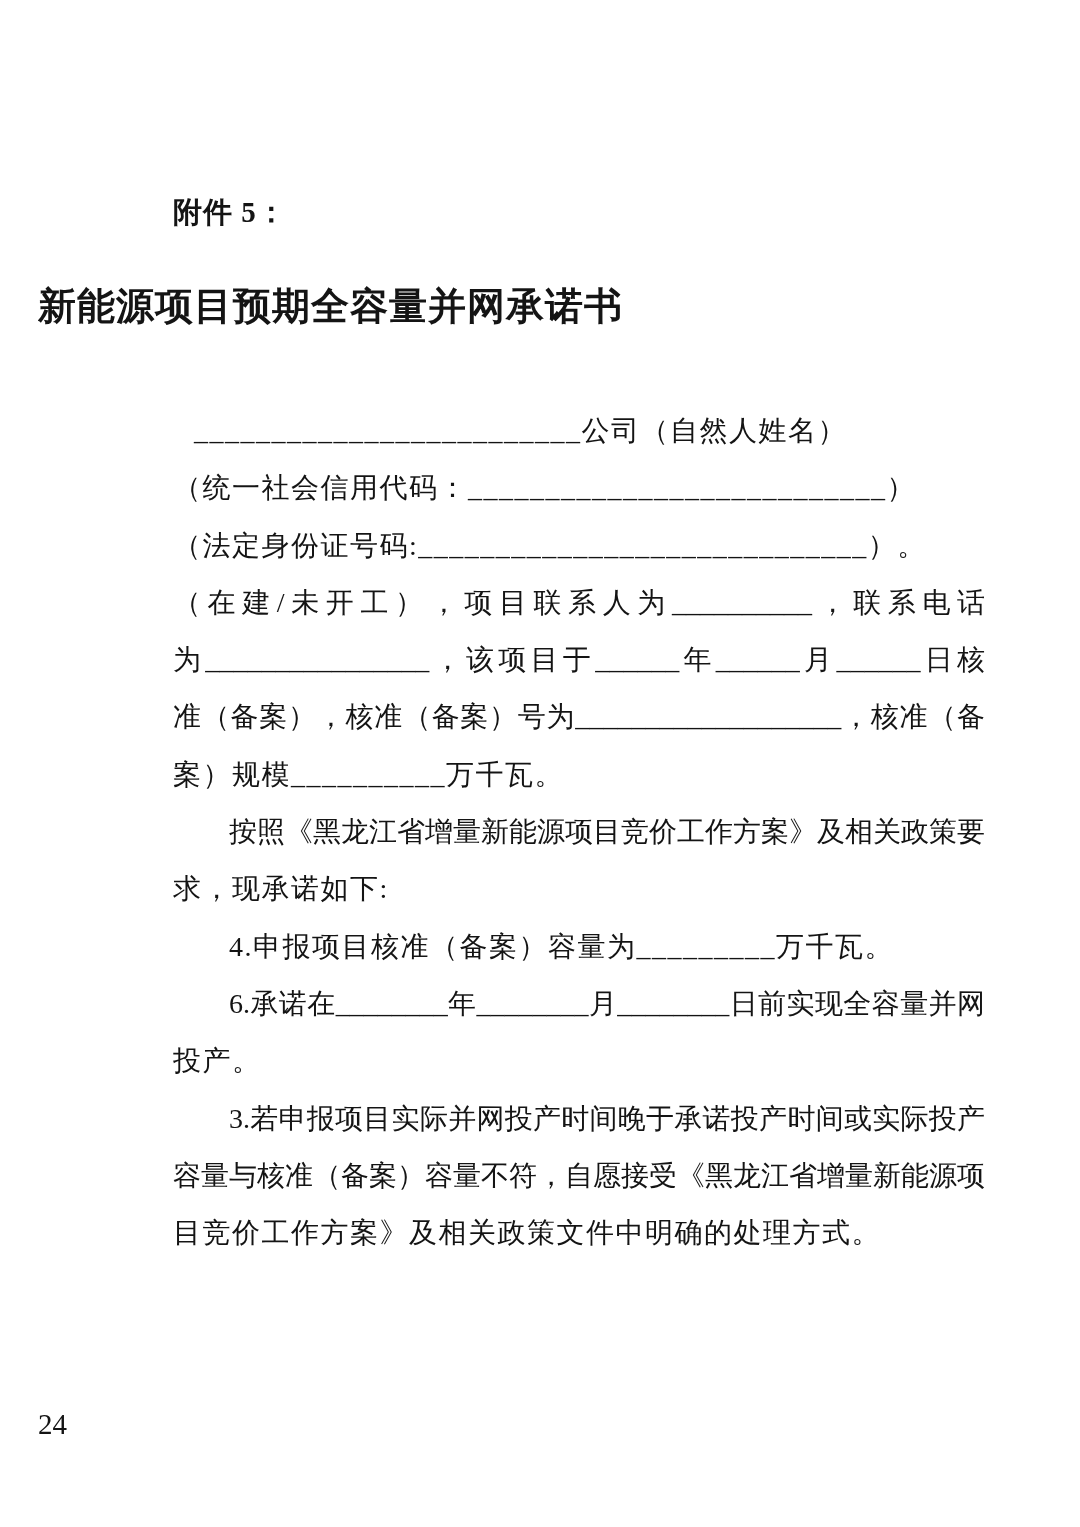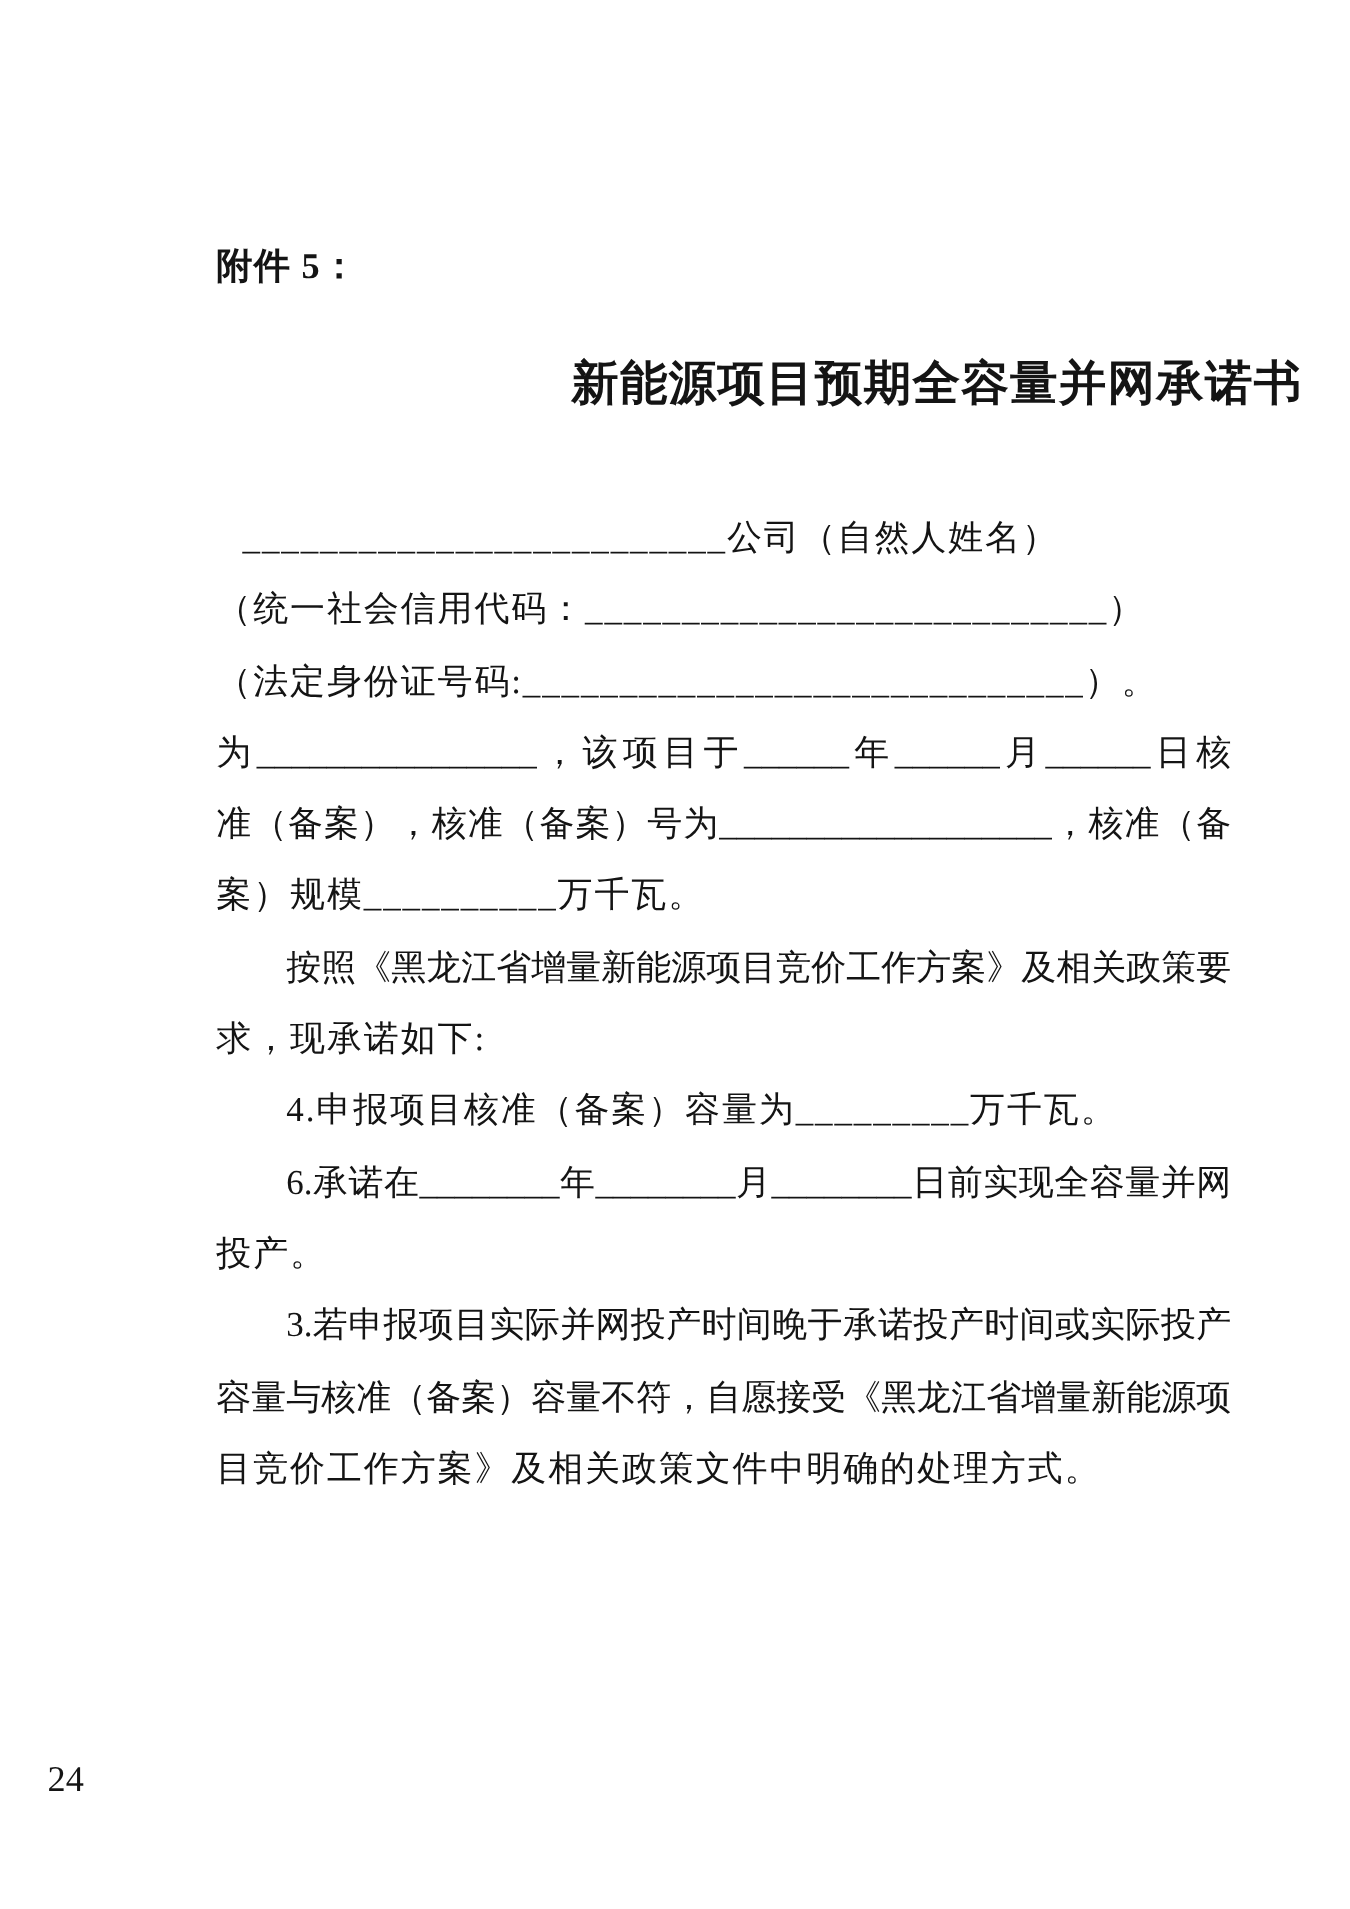--- a/index.html
+++ b/index.html
@@ -31,7 +31,7 @@
     left: 0;
     right: 0;
     top: 281px;
-    text-align: right;
+    text-align: left;
     font-size: 38px;
     font-weight: bold;
     letter-spacing: 1px;

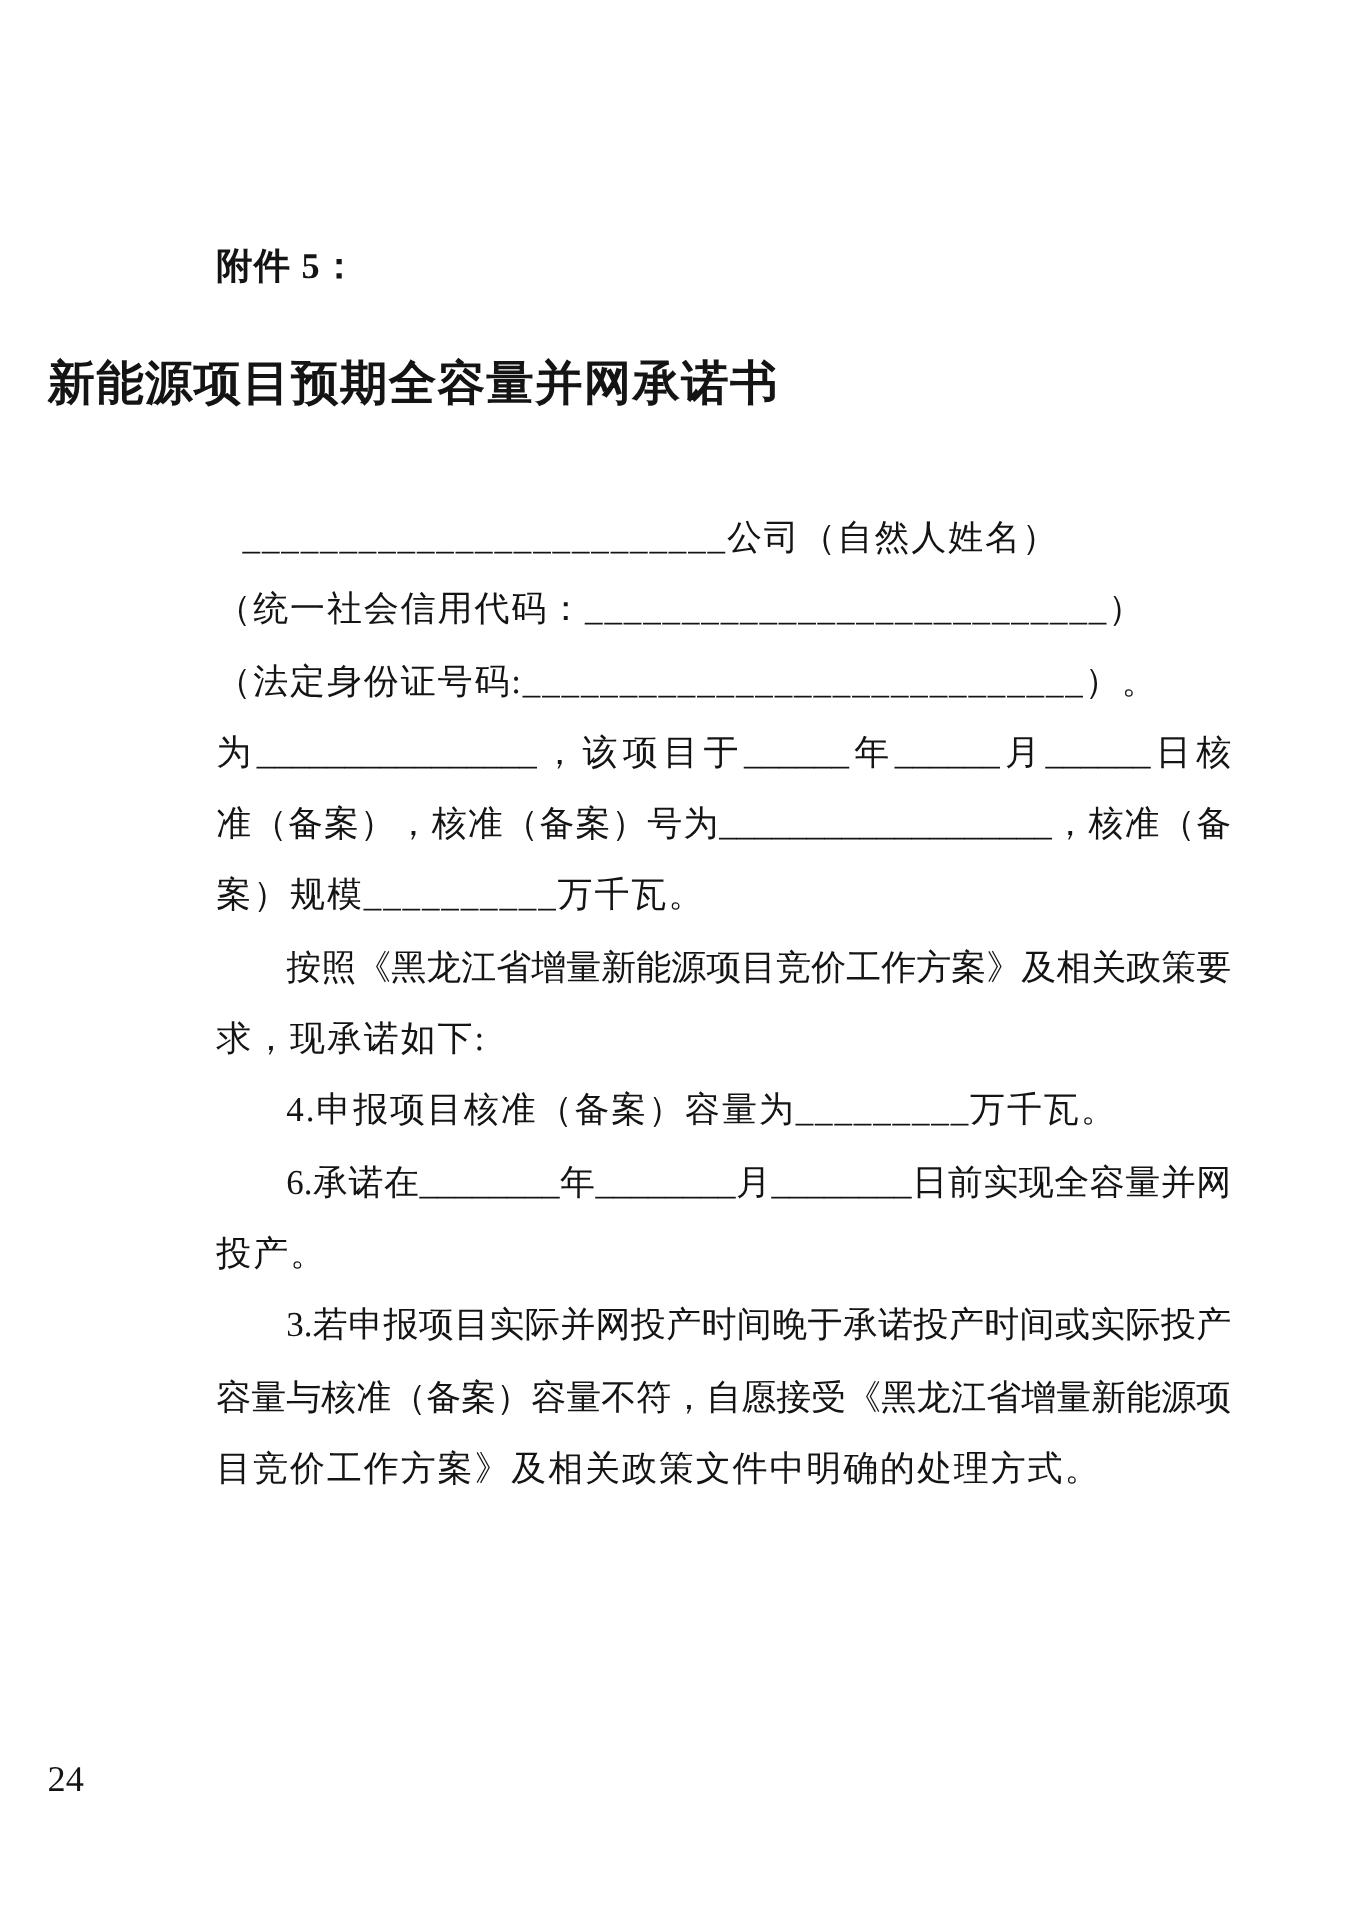--- a/index.html
+++ b/index.html
@@ -91,6 +91,7 @@
     <div class="line ind-sm">_________________________公司（自然人姓名）</div>
     <div class="line">（统一社会信用代码：___________________________）</div>
     <div class="line">（法定身份证号码:_____________________________）。</div>
+    <div class="line j">（在建/未开工），项目联系人为__________，联系电话</div>
     <div class="line j">为________________，该项目于______年______月______日核</div>
     <div class="line j">准（备案），核准（备案）号为___________________，核准（备</div>
     <div class="line">案）规模__________万千瓦。</div>

